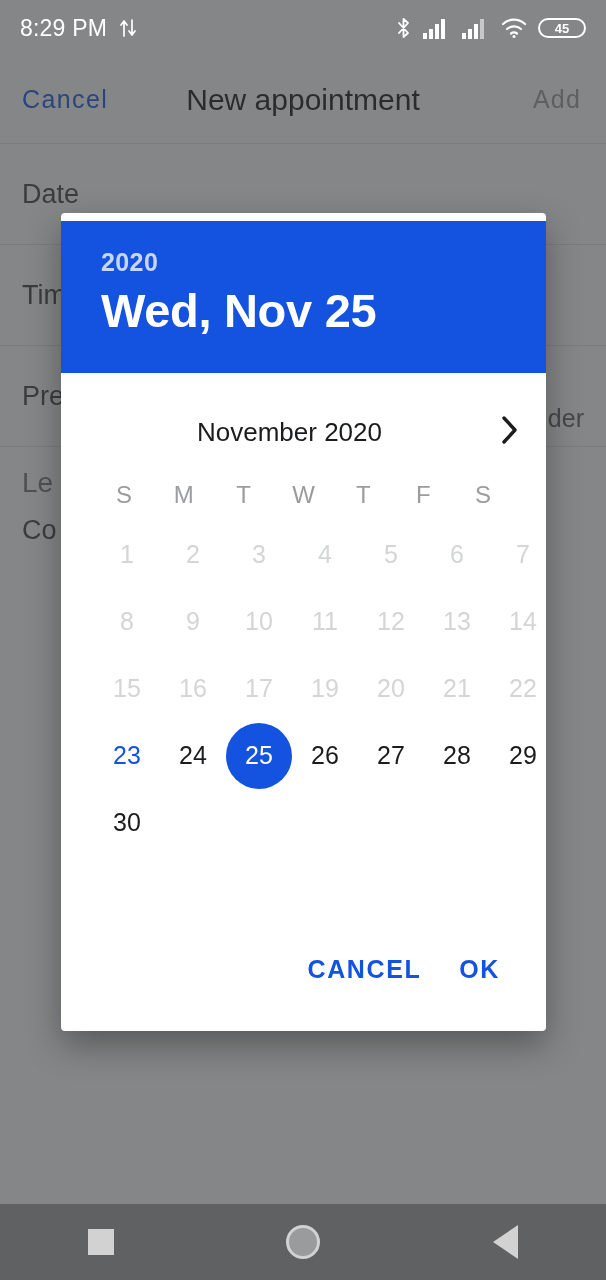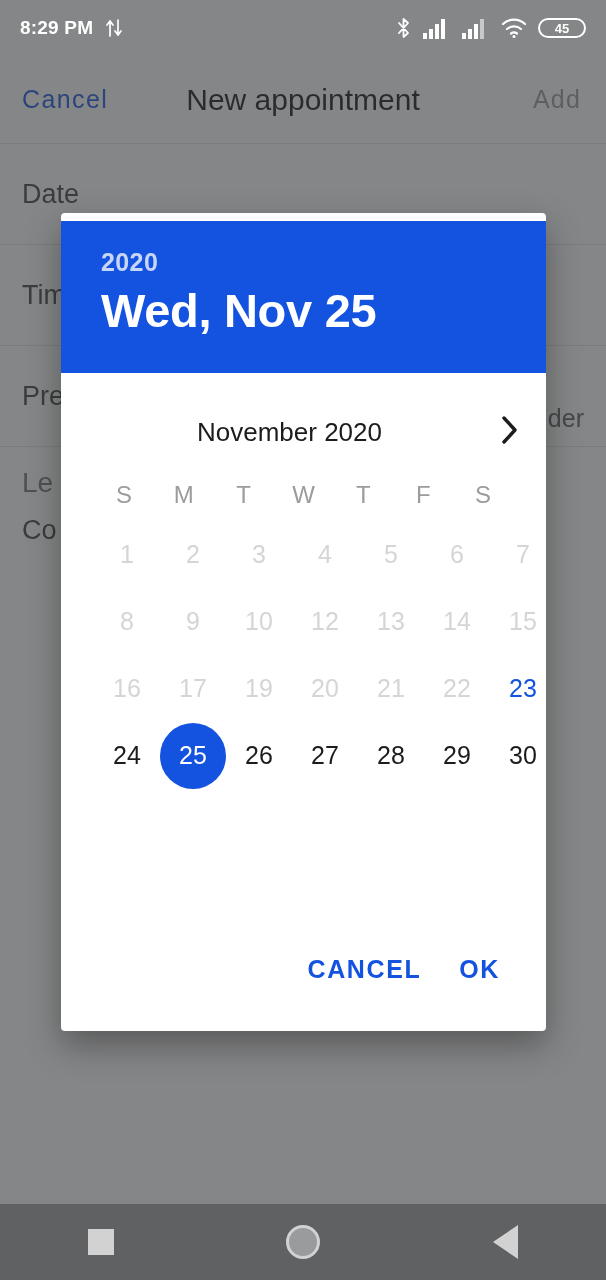--- a/index.html
+++ b/index.html
@@ -24,7 +24,7 @@
     color: #ffffff;
   }
   .sb-left { display: flex; align-items: center; gap: 12px; }
-  .sb-clock { font-size: 19px; font-weight: bold; letter-spacing: 0.2px; }
+  .sb-clock { font-size: 23px; font-weight: normal; letter-spacing: 0.2px; }
   .sb-right { display: flex; align-items: center; gap: 11px; }
   .ic { display: inline-block; line-height: 0; }
 

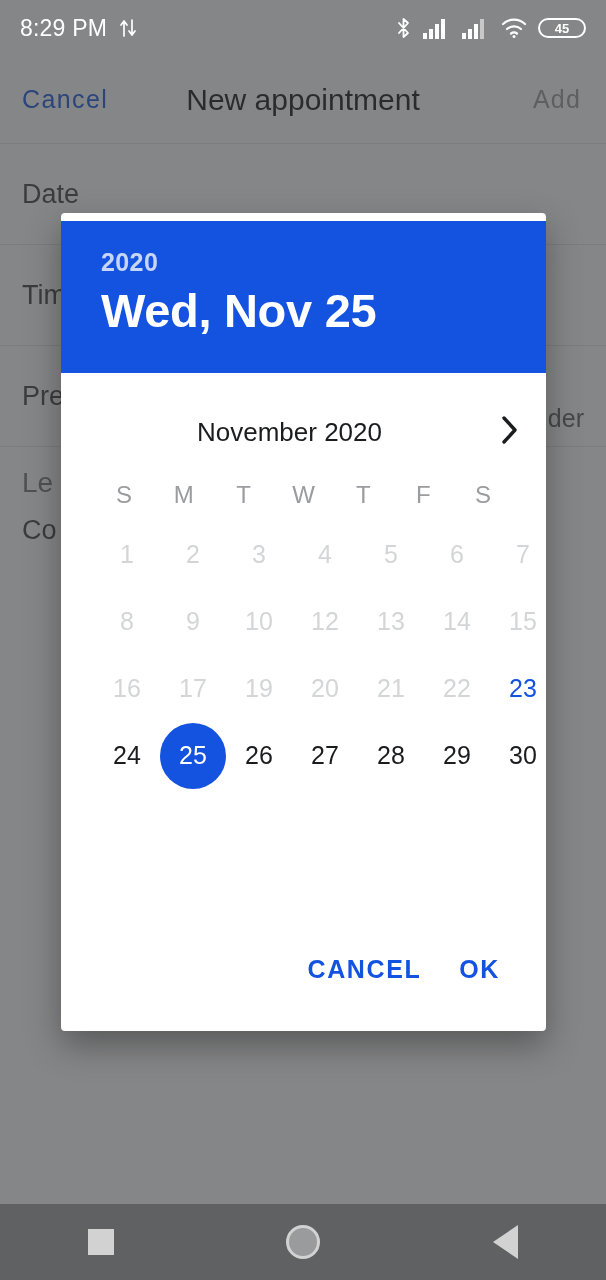--- a/index.html
+++ b/index.html
@@ -302,6 +302,9 @@
           <span class="pill">10</span>
         </div>
         <div class="day disabled">
+          <span class="pill">11</span>
+        </div>
+        <div class="day disabled">
           <span class="pill">12</span>
         </div>
         <div class="day disabled">

